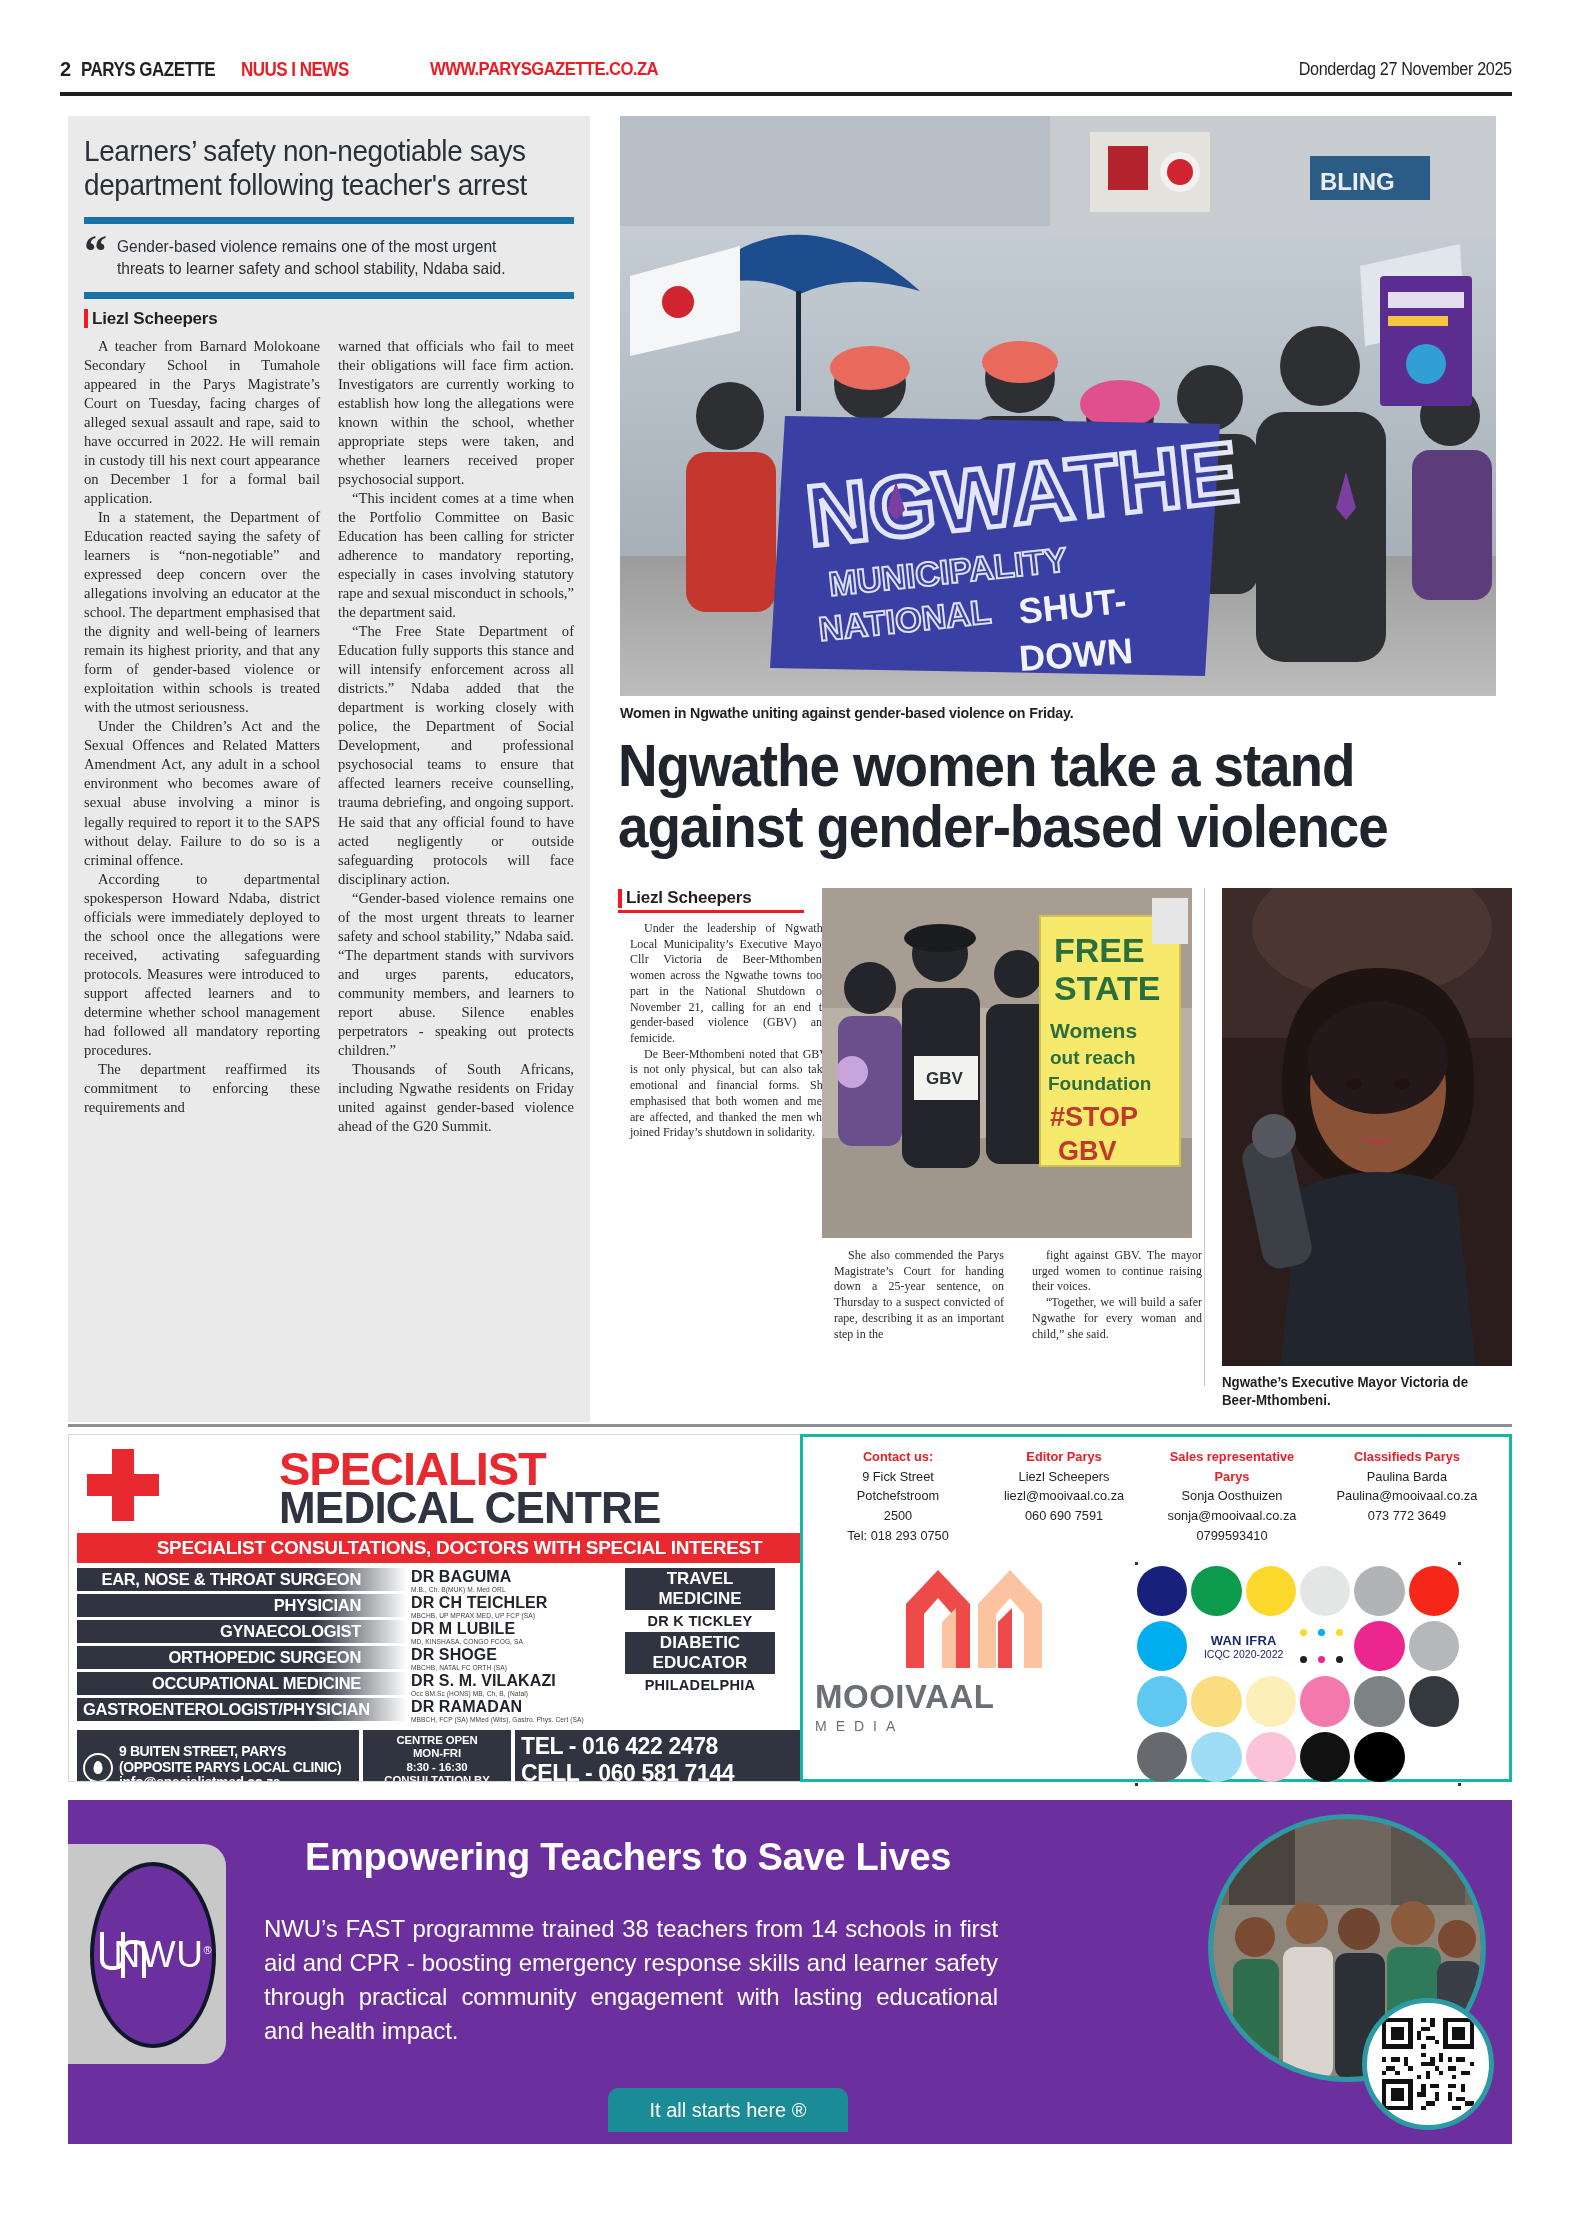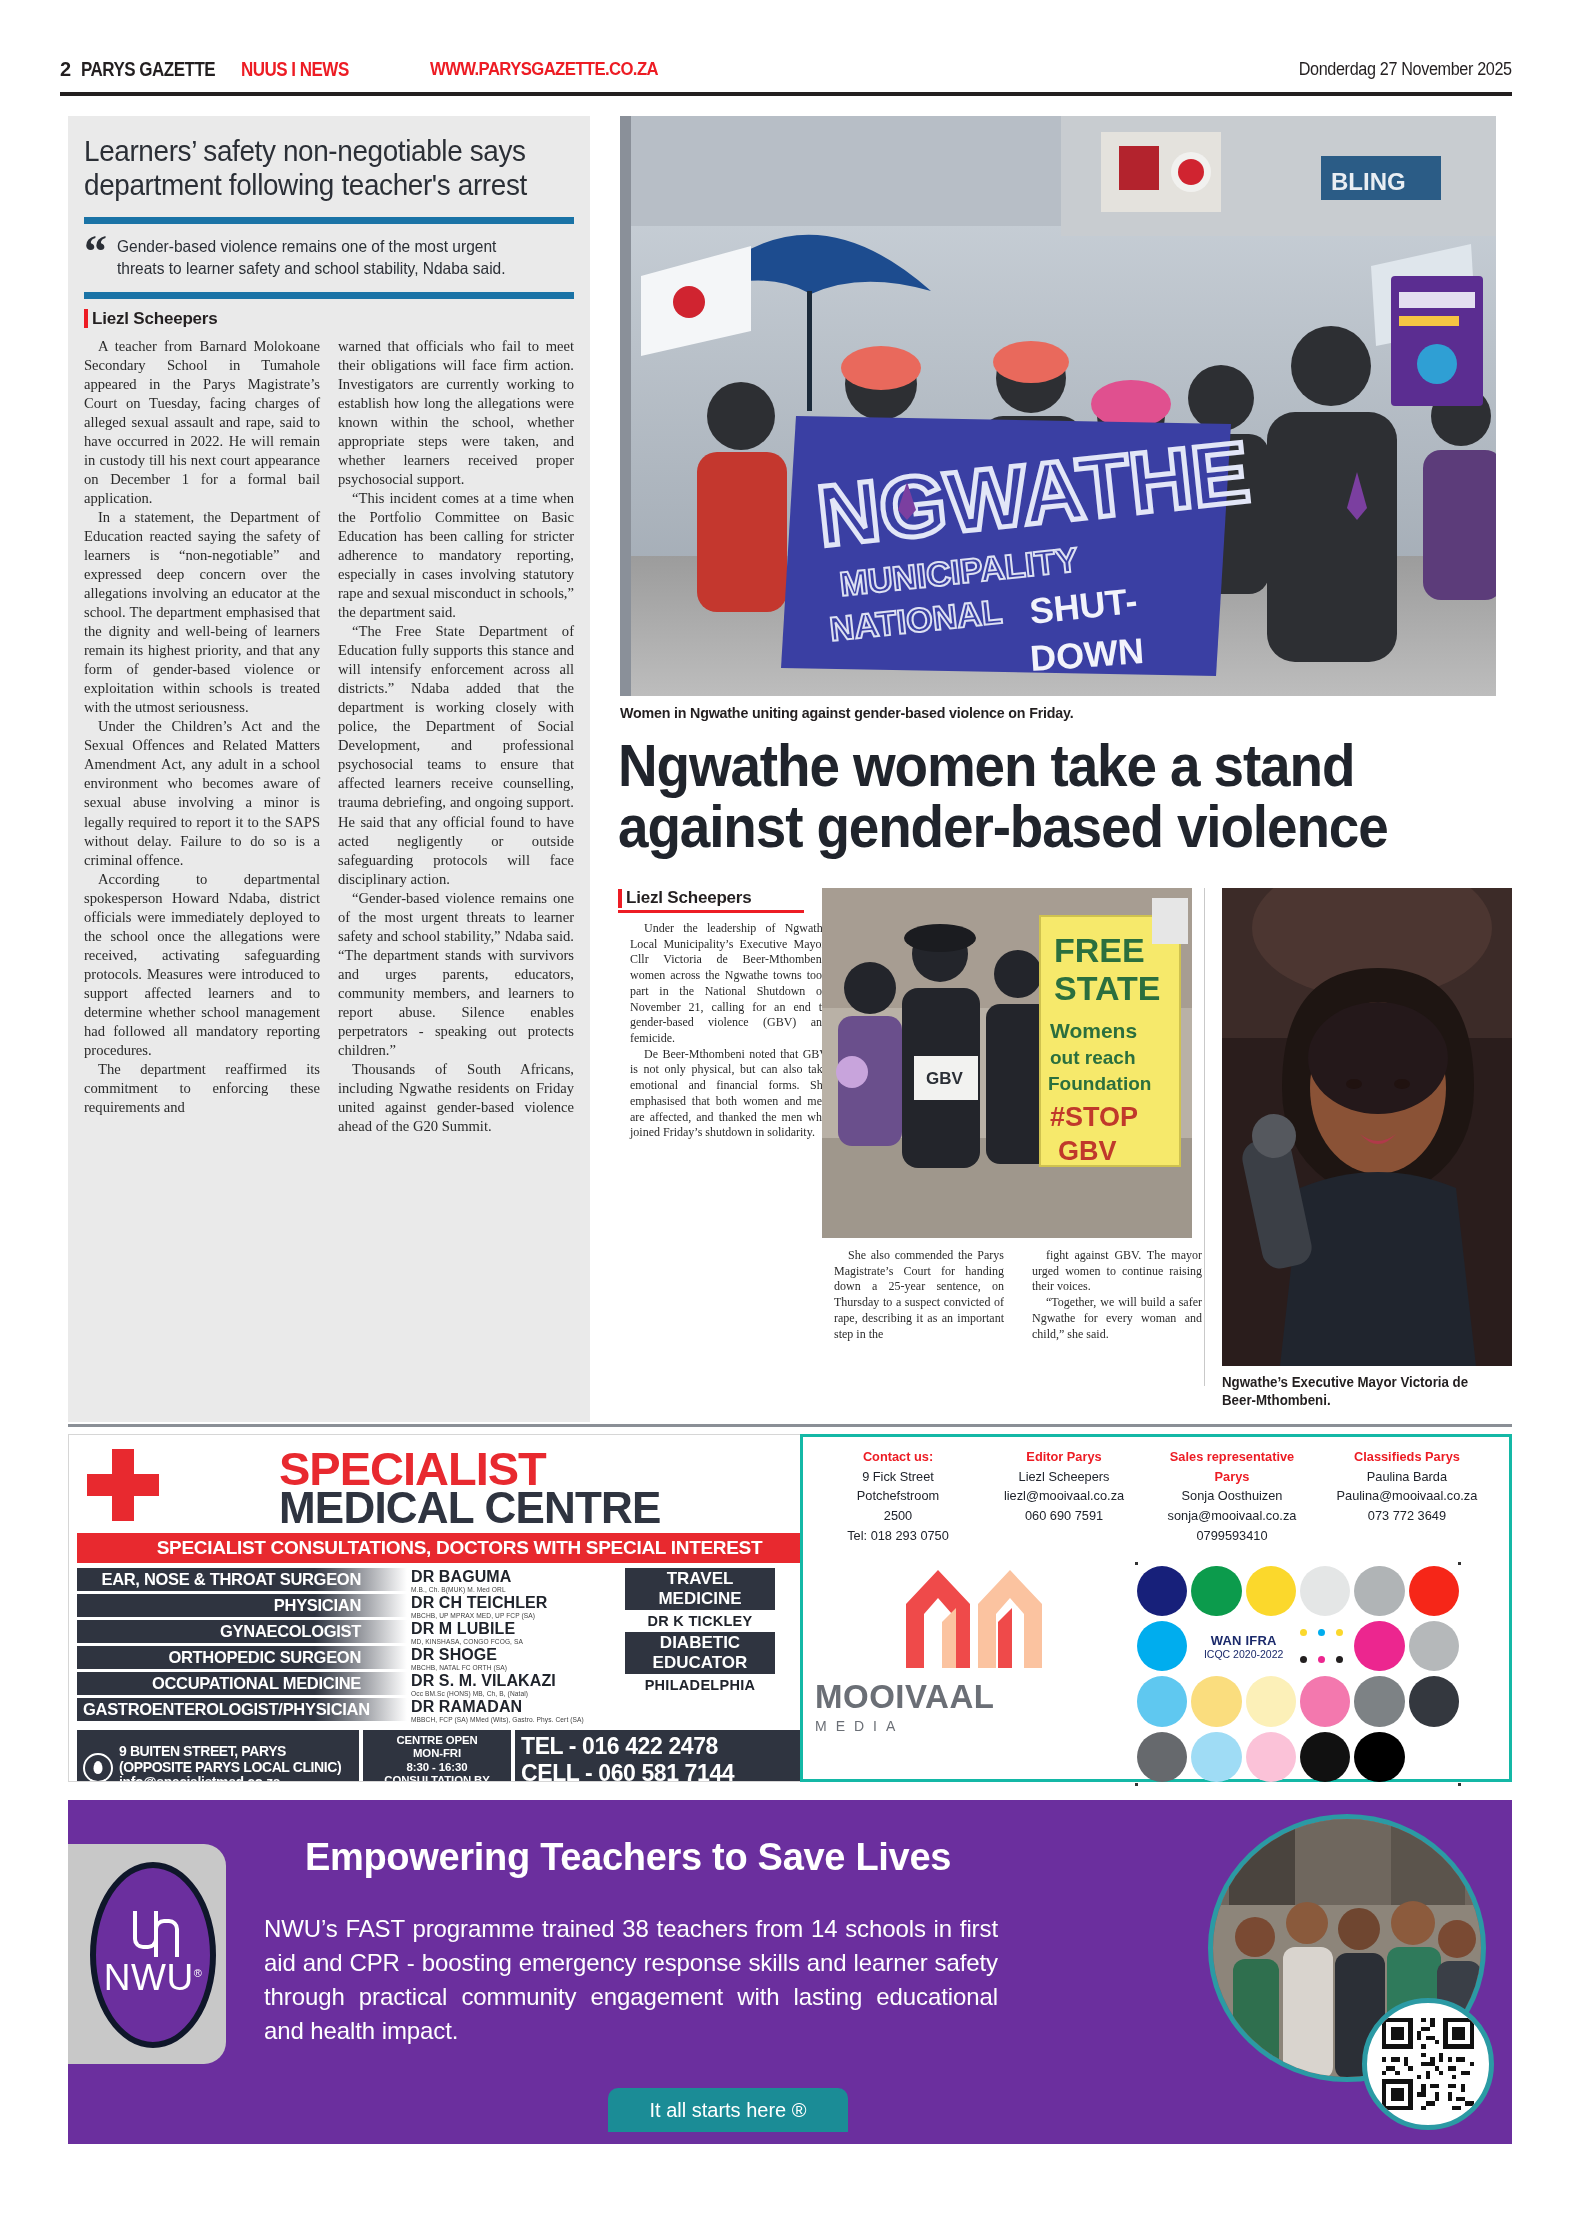--- a/index.html
+++ b/index.html
@@ -60,7 +60,7 @@
   
   .mainphoto {
     position: absolute; left: 620px; top: 116px; width: 876px; height: 580px;
-    overflow: hidden; background: #8a9099; padding-left: 11px;
+    overflow: hidden; background: #8a9099;
   }
   .photo-caption {
     position: absolute; left: 620px; top: 704px; width: 876px;

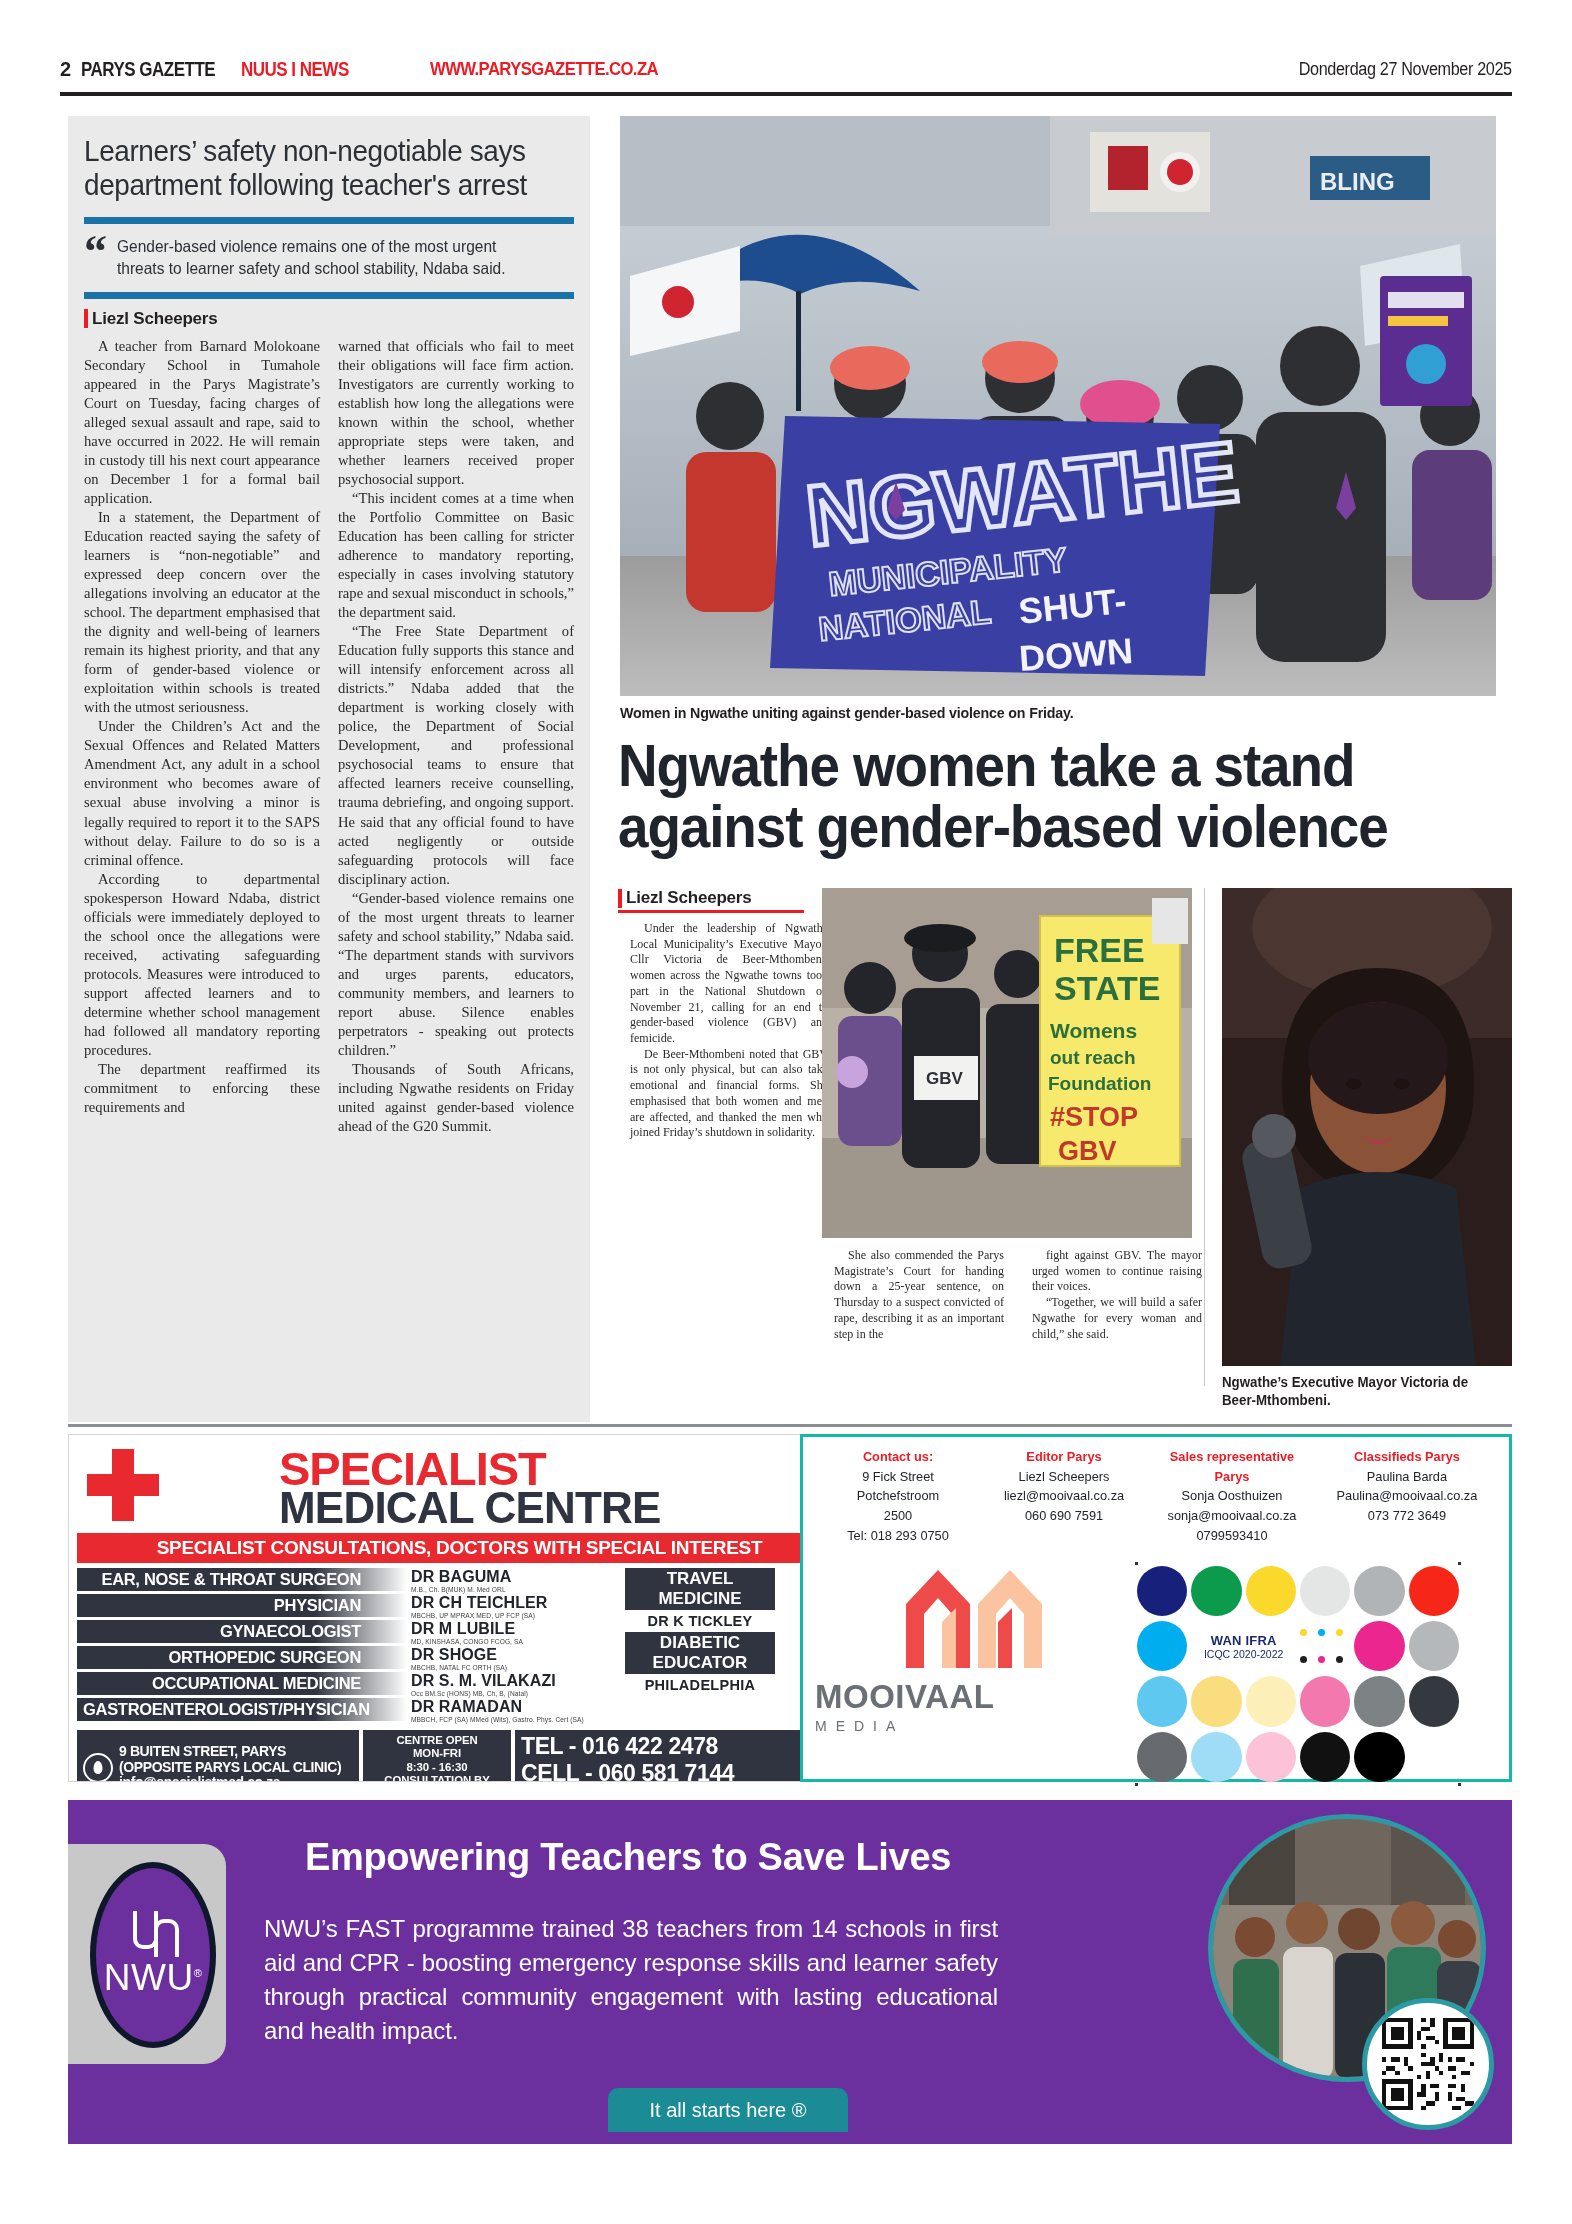--- a/index.html
+++ b/index.html
@@ -171,8 +171,8 @@
   .nwu-badge { position: absolute; left: 0; top: 44px; width: 158px; height: 220px;
                background: #c8c8c8; border-radius: 0 22px 22px 0; }
   .nwu-oval { position: absolute; left: 22px; top: 18px; width: 126px; height: 186px;
-              border: 6px solid #0f172a; border-radius: 50%; background: #6b2f9e;
-              display: flex; flex-direction: column; align-items: center; justify-content: center; }
+              border: 4px solid #0f172a; border-radius: 50%; background: #6b2f9e;
+              display: flex; flex-direction: row; align-items: center; justify-content: center; }
   .nwu-glyph { width: 52px; height: 42px; position: relative; margin-bottom: 4px; }
   .nwu-glyph:before { content:""; position:absolute; left:6px; top:0; width:17px; height:34px;
                       border:4px solid #fff; border-top:none; border-radius:0 0 10px 10px; }

